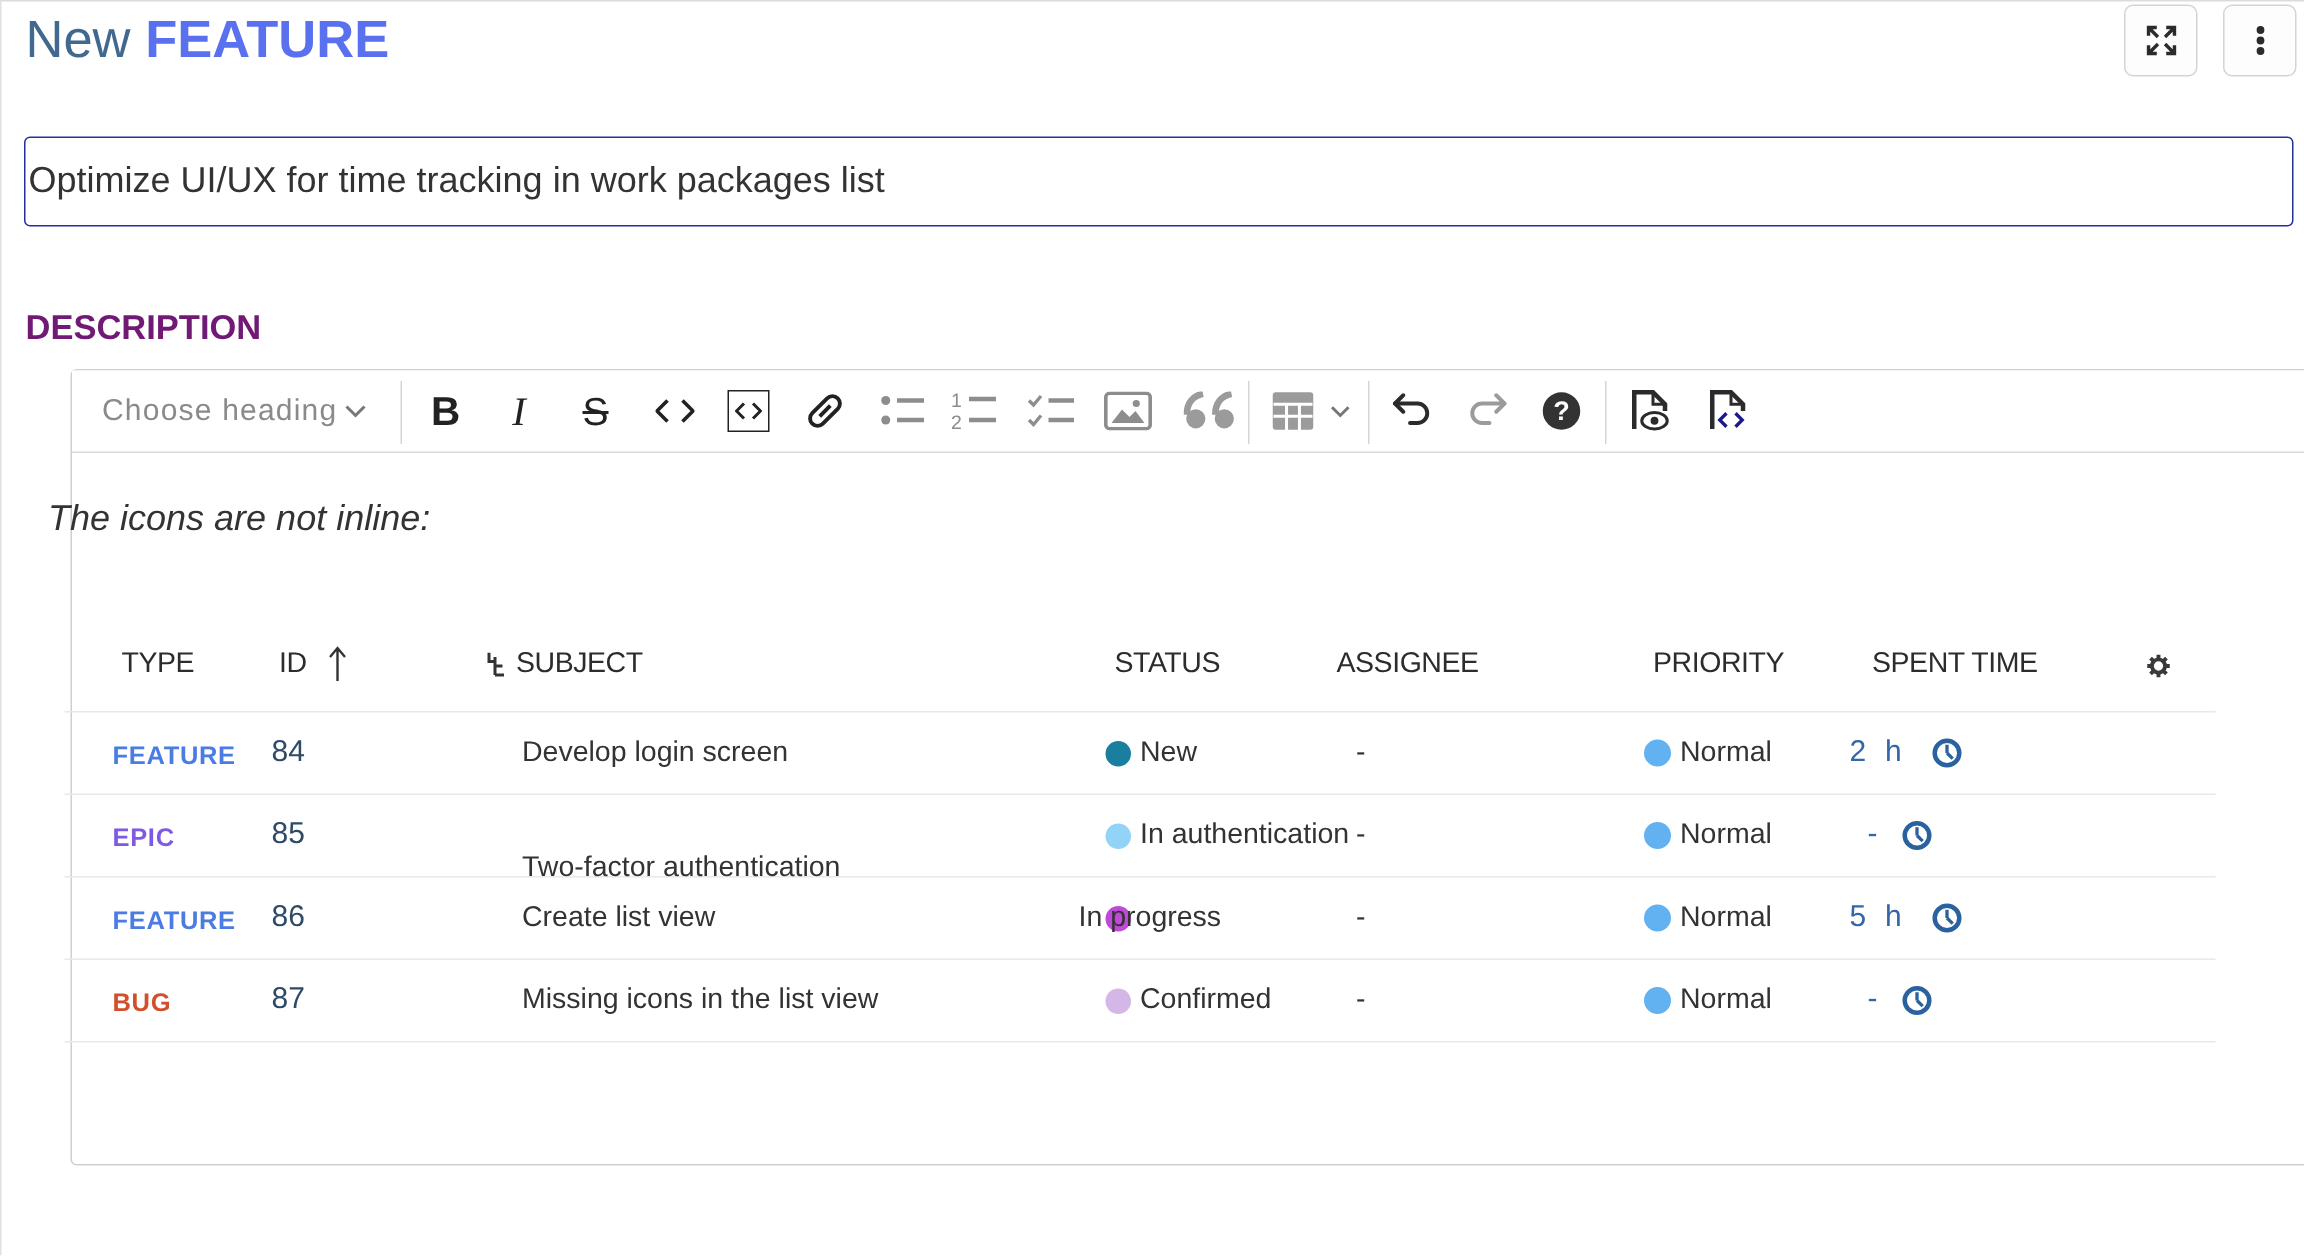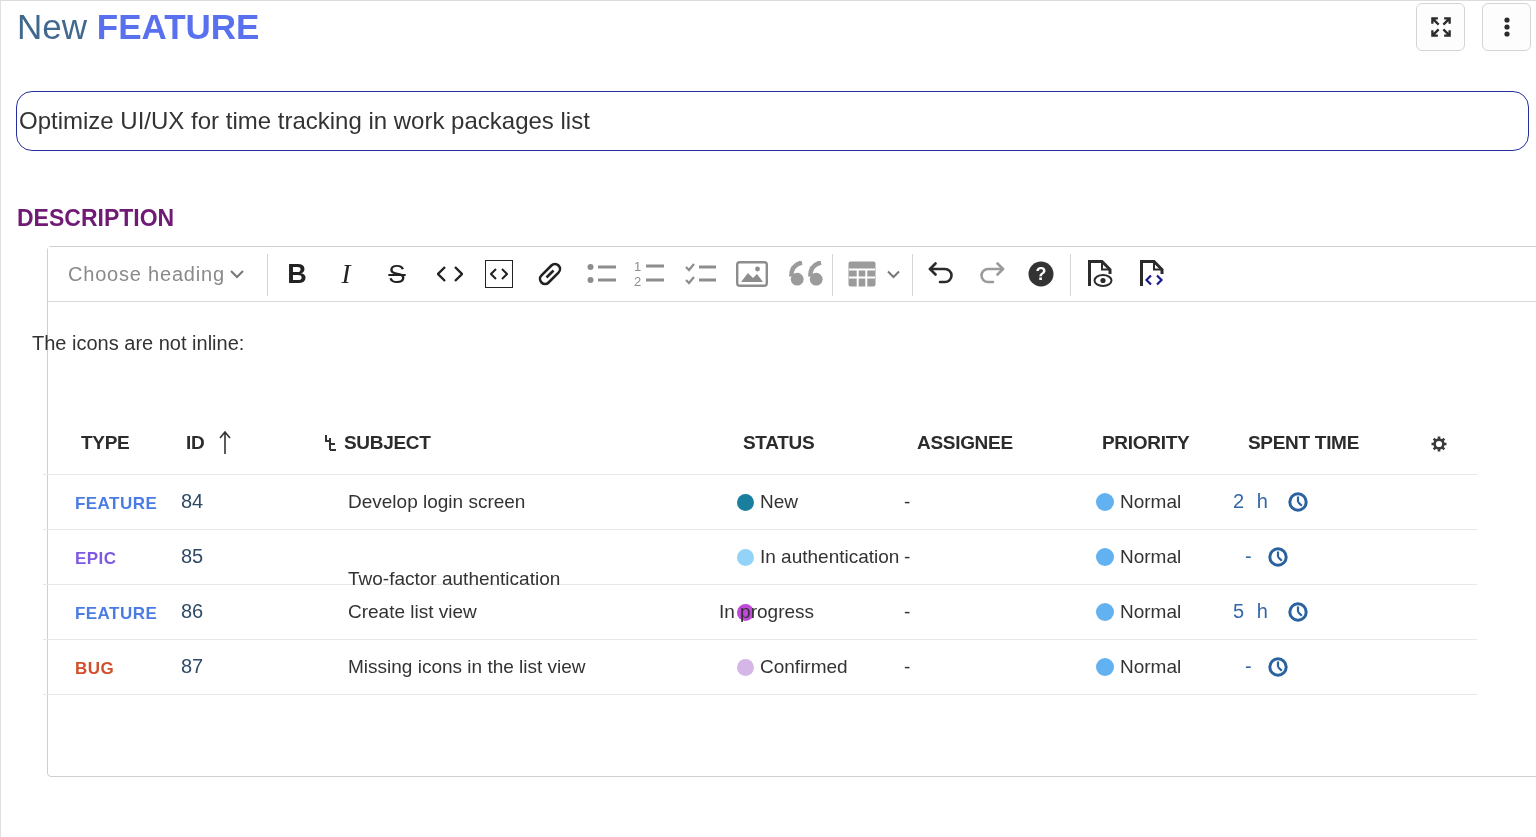--- a/index.html
+++ b/index.html
@@ -17,7 +17,7 @@
     border:1px solid #d4d4d4; border-radius:6px; display:flex; align-items:center; justify-content:center; }
   
   #subject { left:15px; top:90px; width:1513px; height:60px; border:1.5px solid #252f99;
-    border-radius:16px; display:flex; align-items:center; padding-left:2px;
+    border-radius:4px; display:flex; align-items:center; padding-left:2px;
     font-size:24px; color:#333; background:#fff; }
   
   #desclabel { left:16px; top:204px; font-size:23px; font-weight:bold; color:#701a75; }

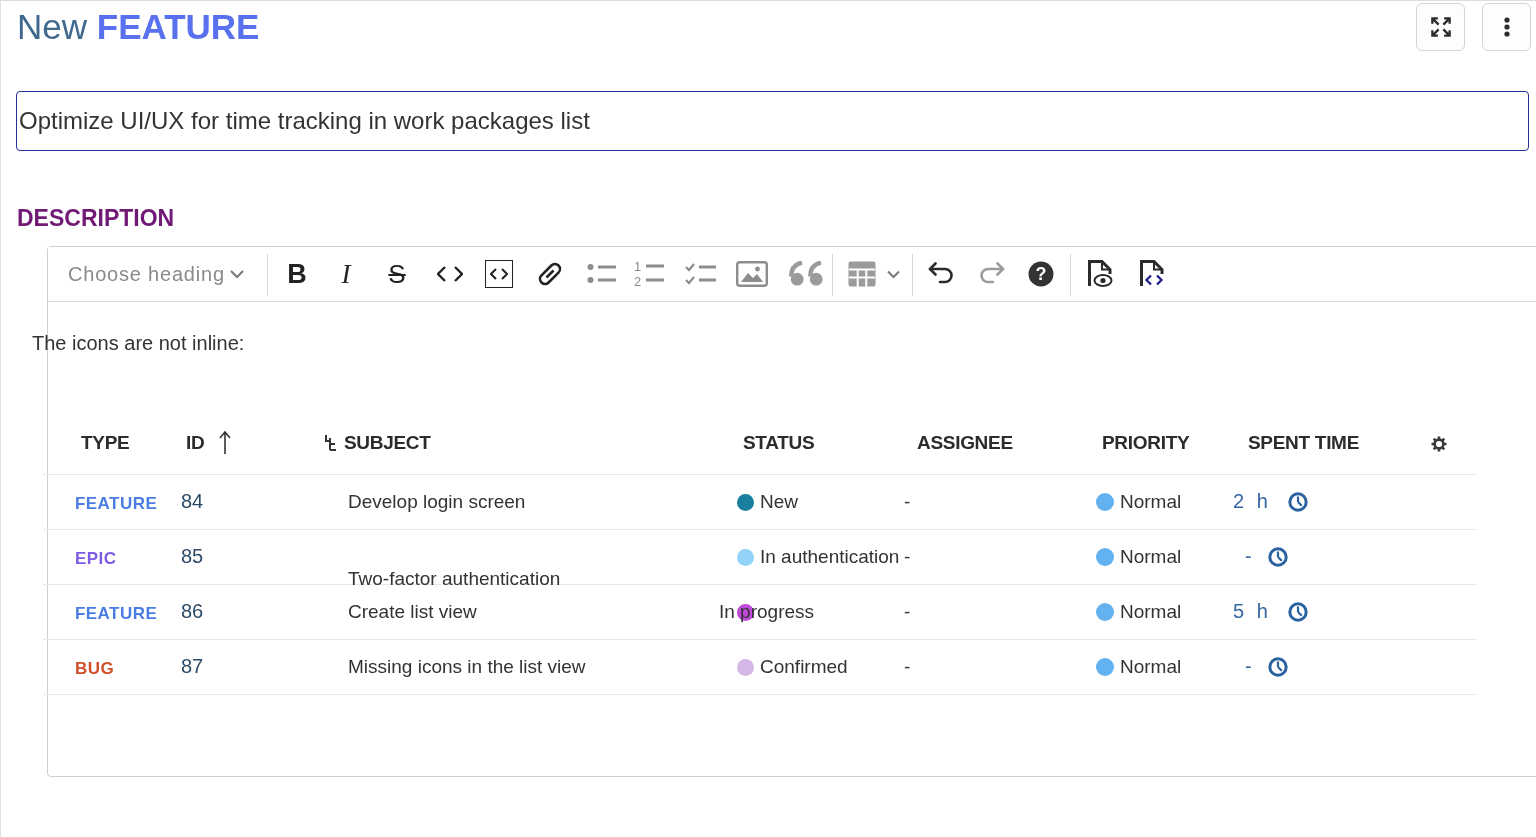--- a/index.html
+++ b/index.html
@@ -29,7 +29,7 @@
   .tsep { position:absolute; top:7px; height:42px; width:1px; background:#d6d6d6; }
   .ticon { position:absolute; top:0; height:54px; display:flex; align-items:center; justify-content:center; }
   
-  #para { left:31px; top:331px; font-size:20px; color:#333; }
+  #para { left:31px; top:331px; font-size:24px; color:#333;font-style:italic; }
   
   .hsep { position:absolute; left:42px; width:1434px; height:1px; background:#e8e8e8; }
   .cell { position:absolute; font-size:19px; color:#333; line-height:19px; white-space:nowrap; }

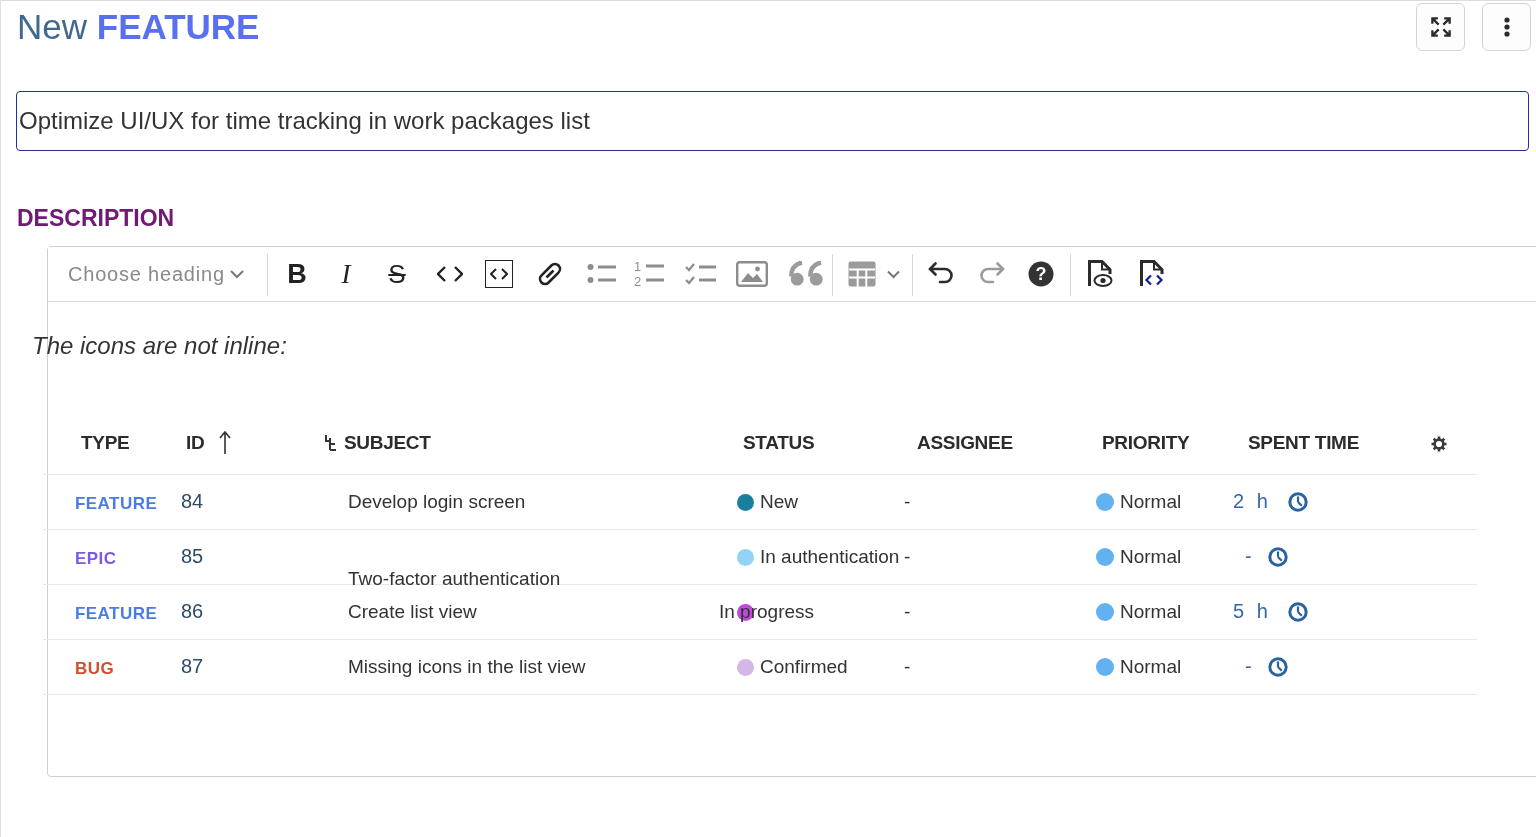--- a/index.html
+++ b/index.html
@@ -33,7 +33,7 @@
   
   .hsep { position:absolute; left:42px; width:1434px; height:1px; background:#e8e8e8; }
   .cell { position:absolute; font-size:19px; color:#333; line-height:19px; white-space:nowrap; }
-  .hcell { position:absolute; font-size:19px; font-weight:bold; color:#2c2c2c; letter-spacing:-0.3px; line-height:20px; white-space:nowrap; }
+  .hcell { position:absolute; font-size:19px; font-weight:normal; color:#2c2c2c; letter-spacing:-0.3px; line-height:20px; white-space:nowrap; }
   .tname { font-size:17px; font-weight:bold; letter-spacing:0.45px; }
   .idv { color:#2e4a66; font-size:20px; }
   .dot { position:absolute; border-radius:50%; }

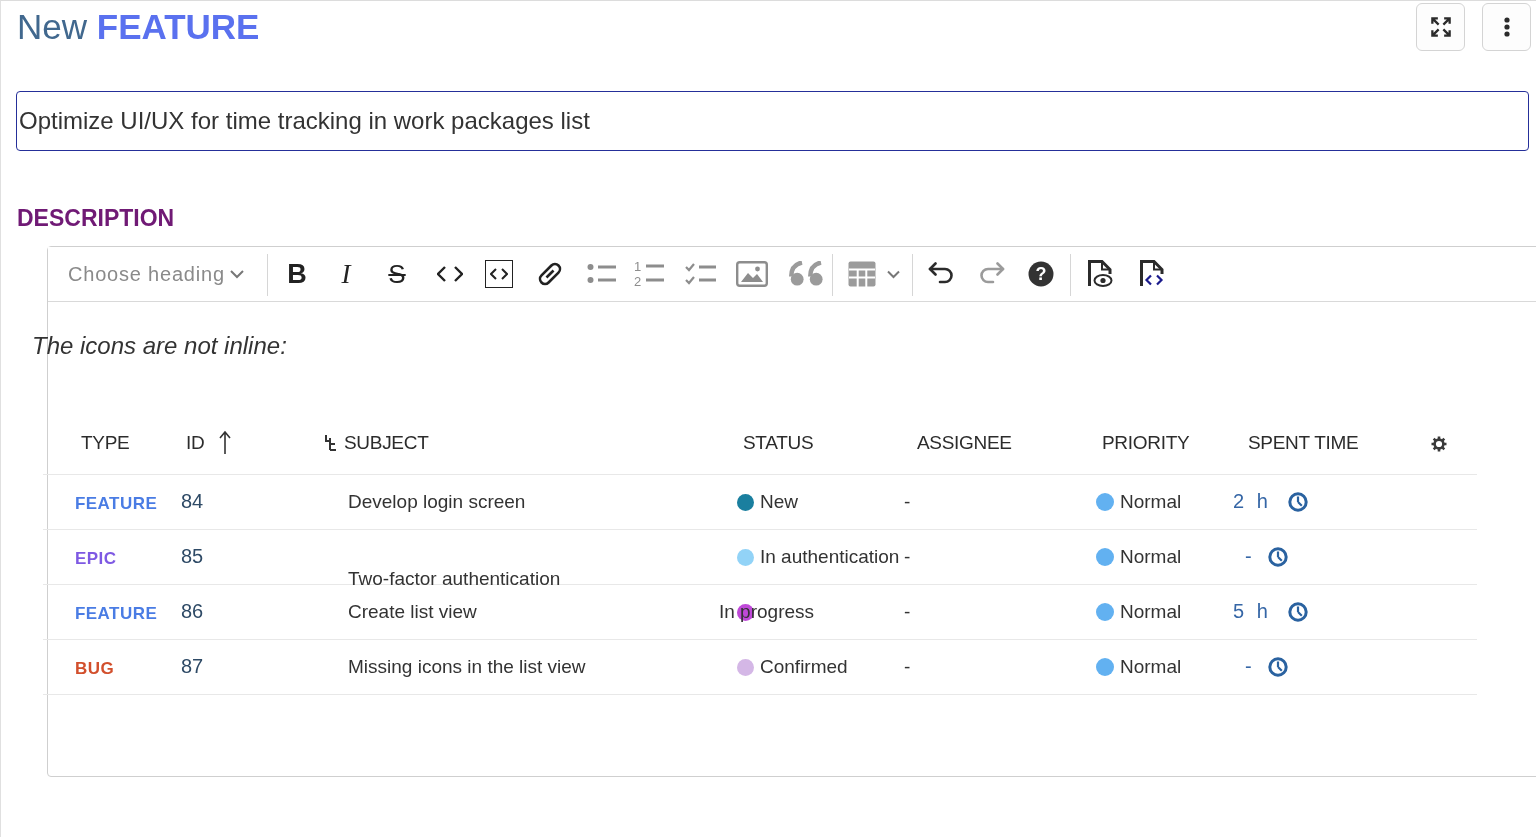--- a/index.html
+++ b/index.html
@@ -203,7 +203,7 @@
   </div>
   <div class="hcell" style="left:343px; top:432px;">SUBJECT</div>
   <div class="hcell" style="left:742px; top:432px;">STATUS</div>
-  <div class="hcell" style="left:916px; top:432px;">ASSIGNEE</div>
+  <div class="hcell" style="left:890px; top:432px;">ASSIGNEE</div>
   <div class="hcell" style="left:1101px; top:432px;">PRIORITY</div>
   <div class="hcell" style="left:1247px; top:432px;">SPENT TIME</div>
   <div class="abs" style="left:1430px; top:435px;">

